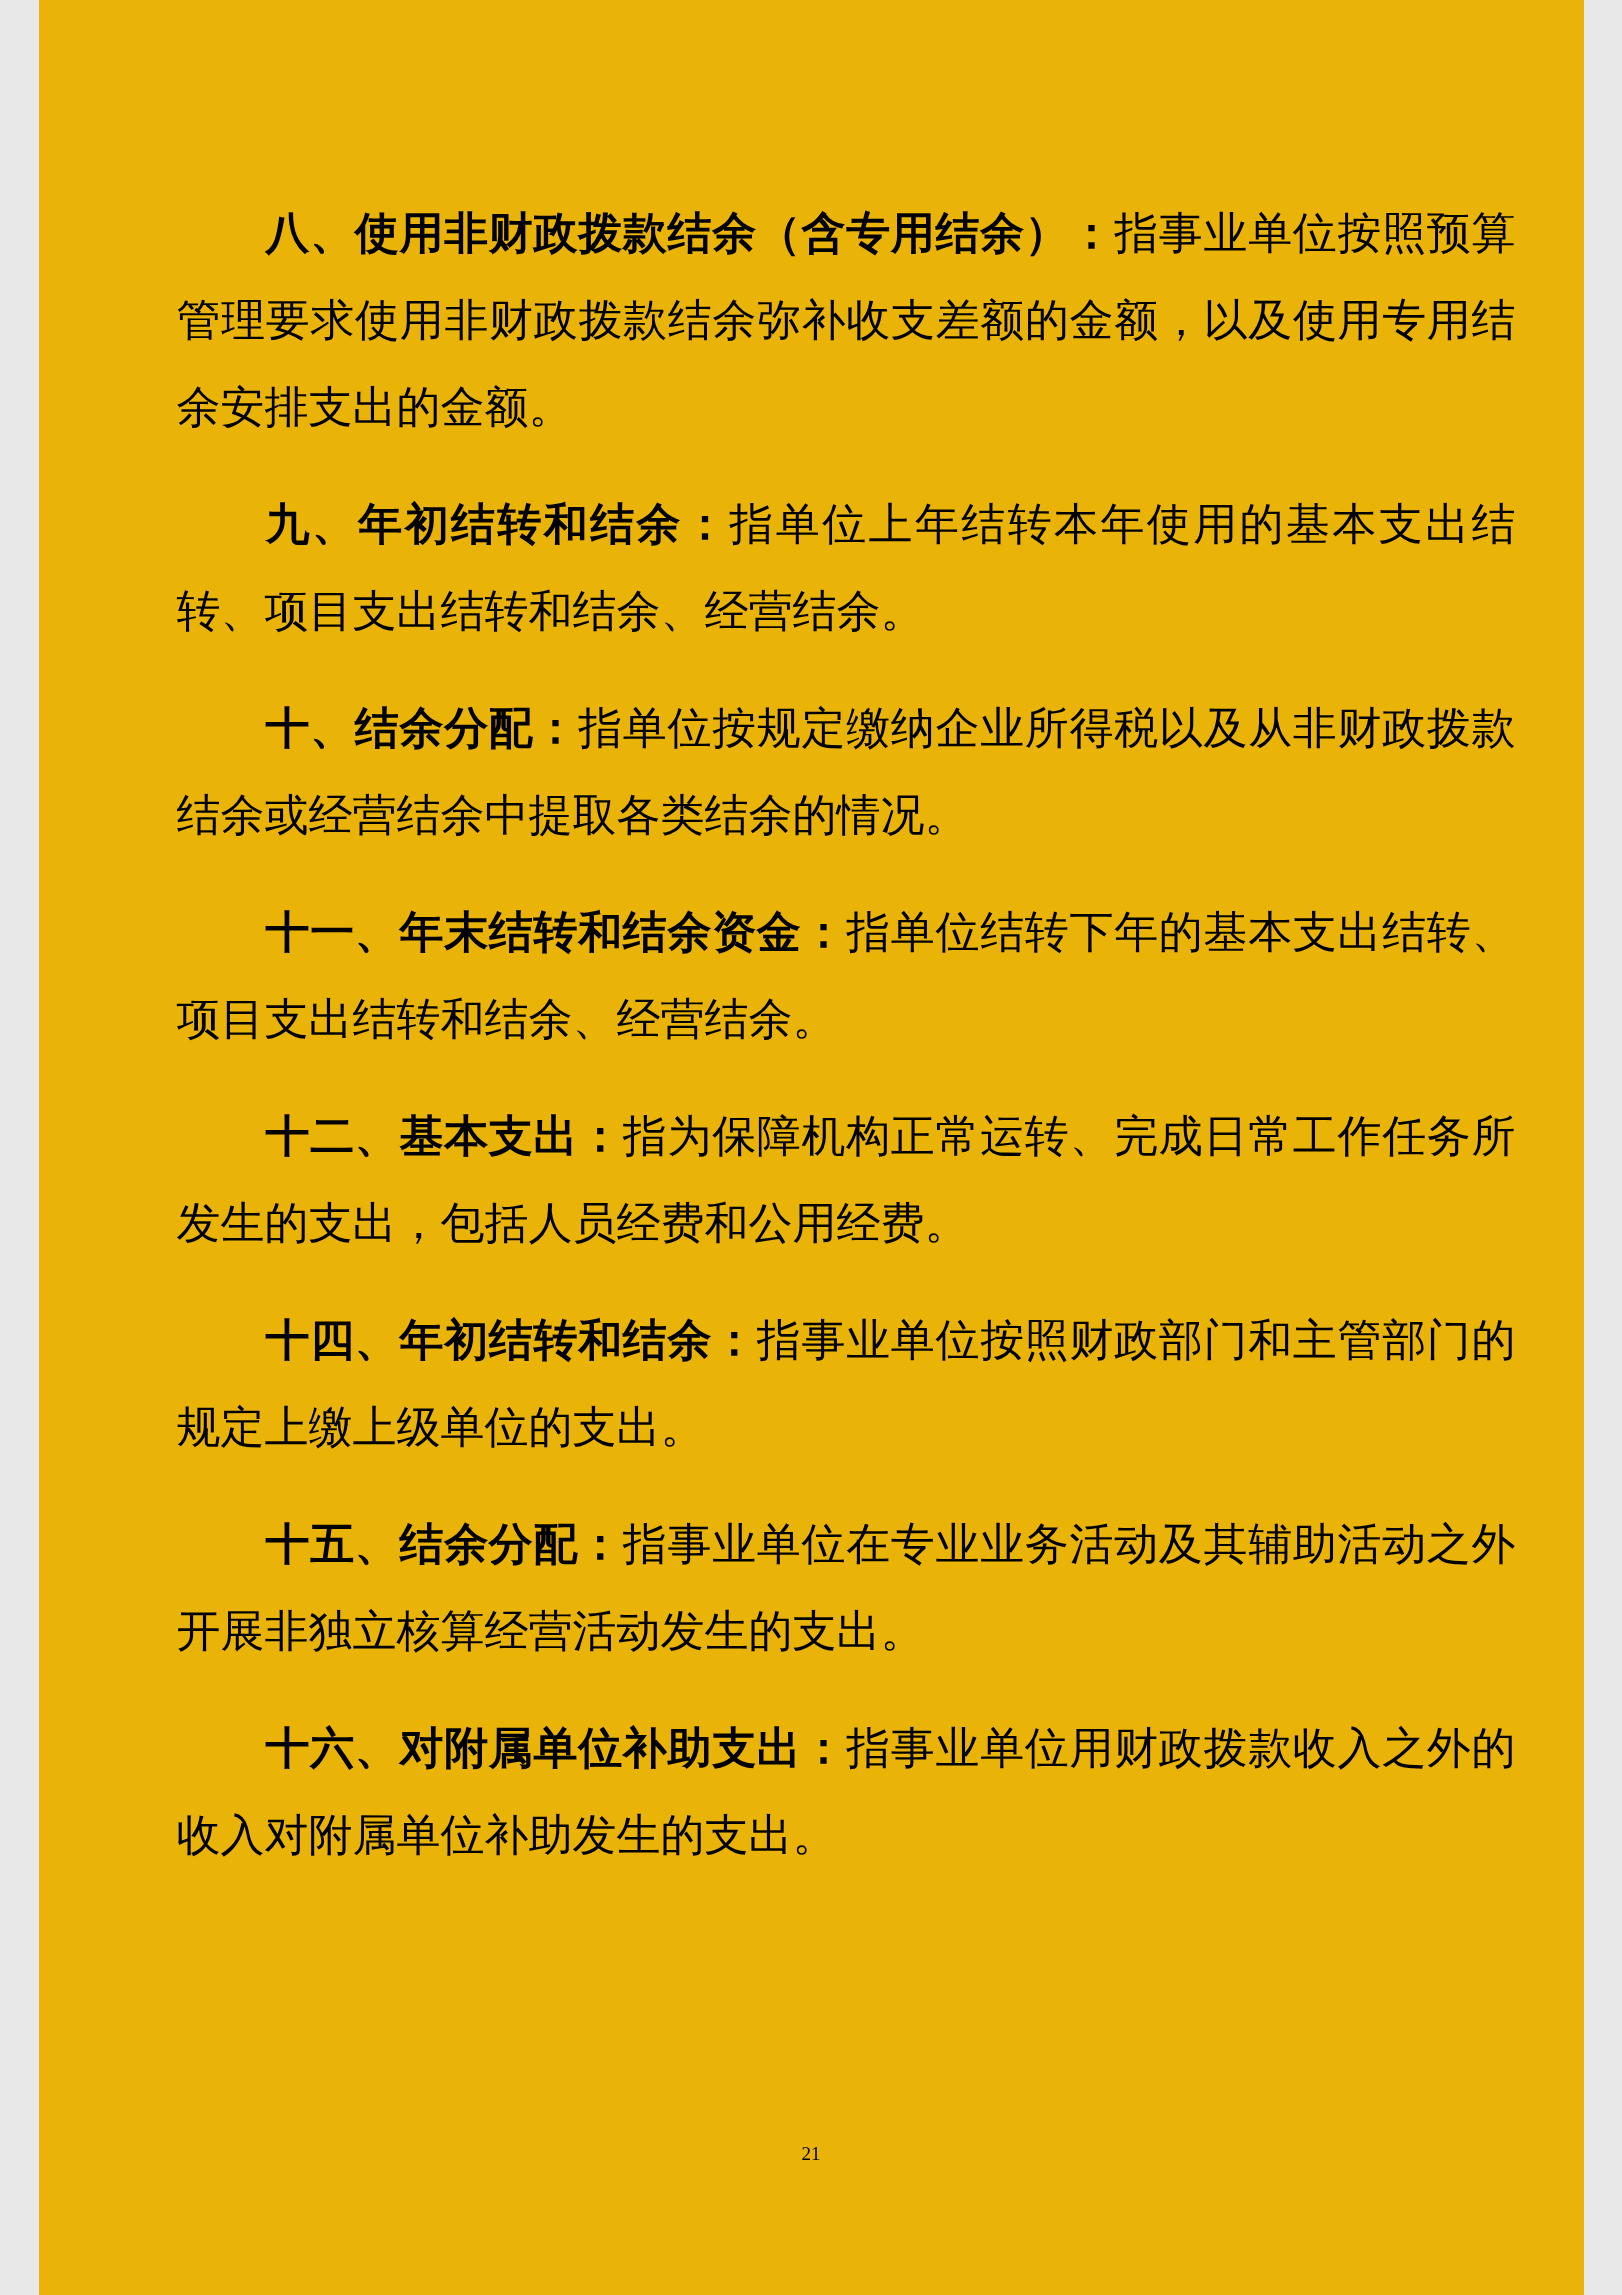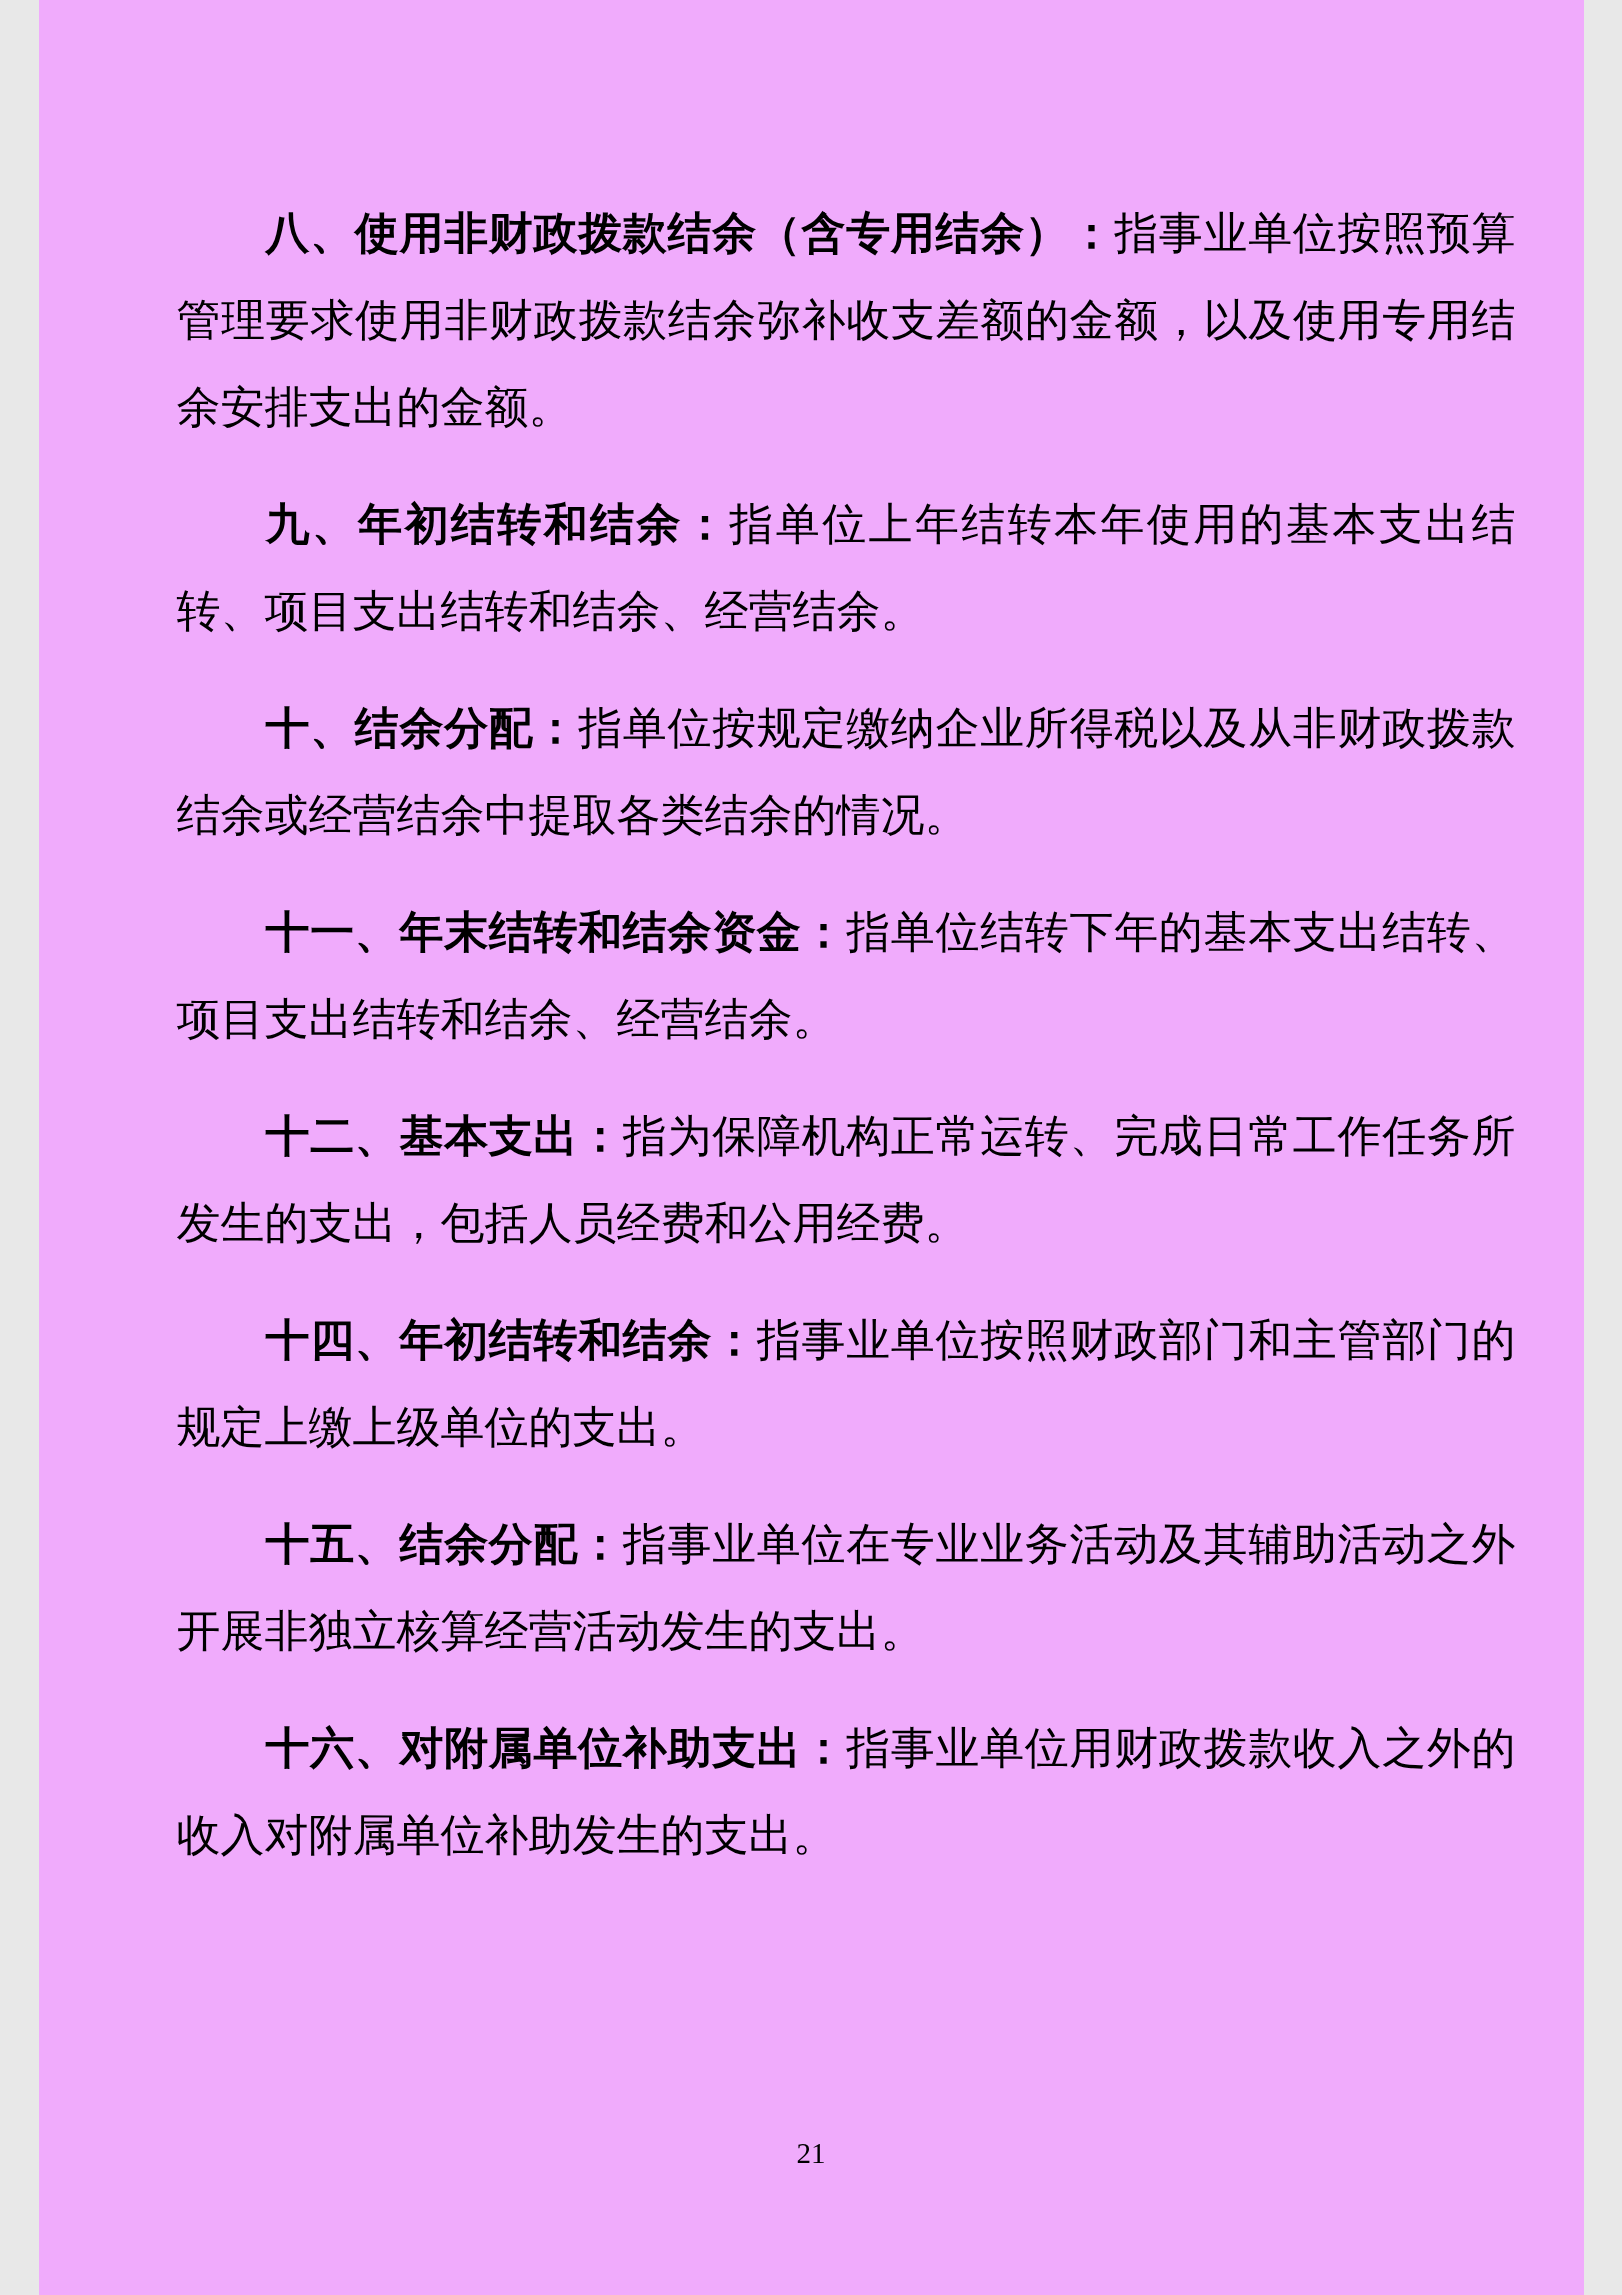--- a/index.html
+++ b/index.html
@@ -12,7 +12,7 @@
     width: 1545px;
     height: 2295px;
     margin: 0 auto;
-    background: #f0abfc;
+    background: #eab308;
     color: #000000;
     font-family: "Liberation Serif", "DejaVu Serif", serif;
     overflow: hidden;

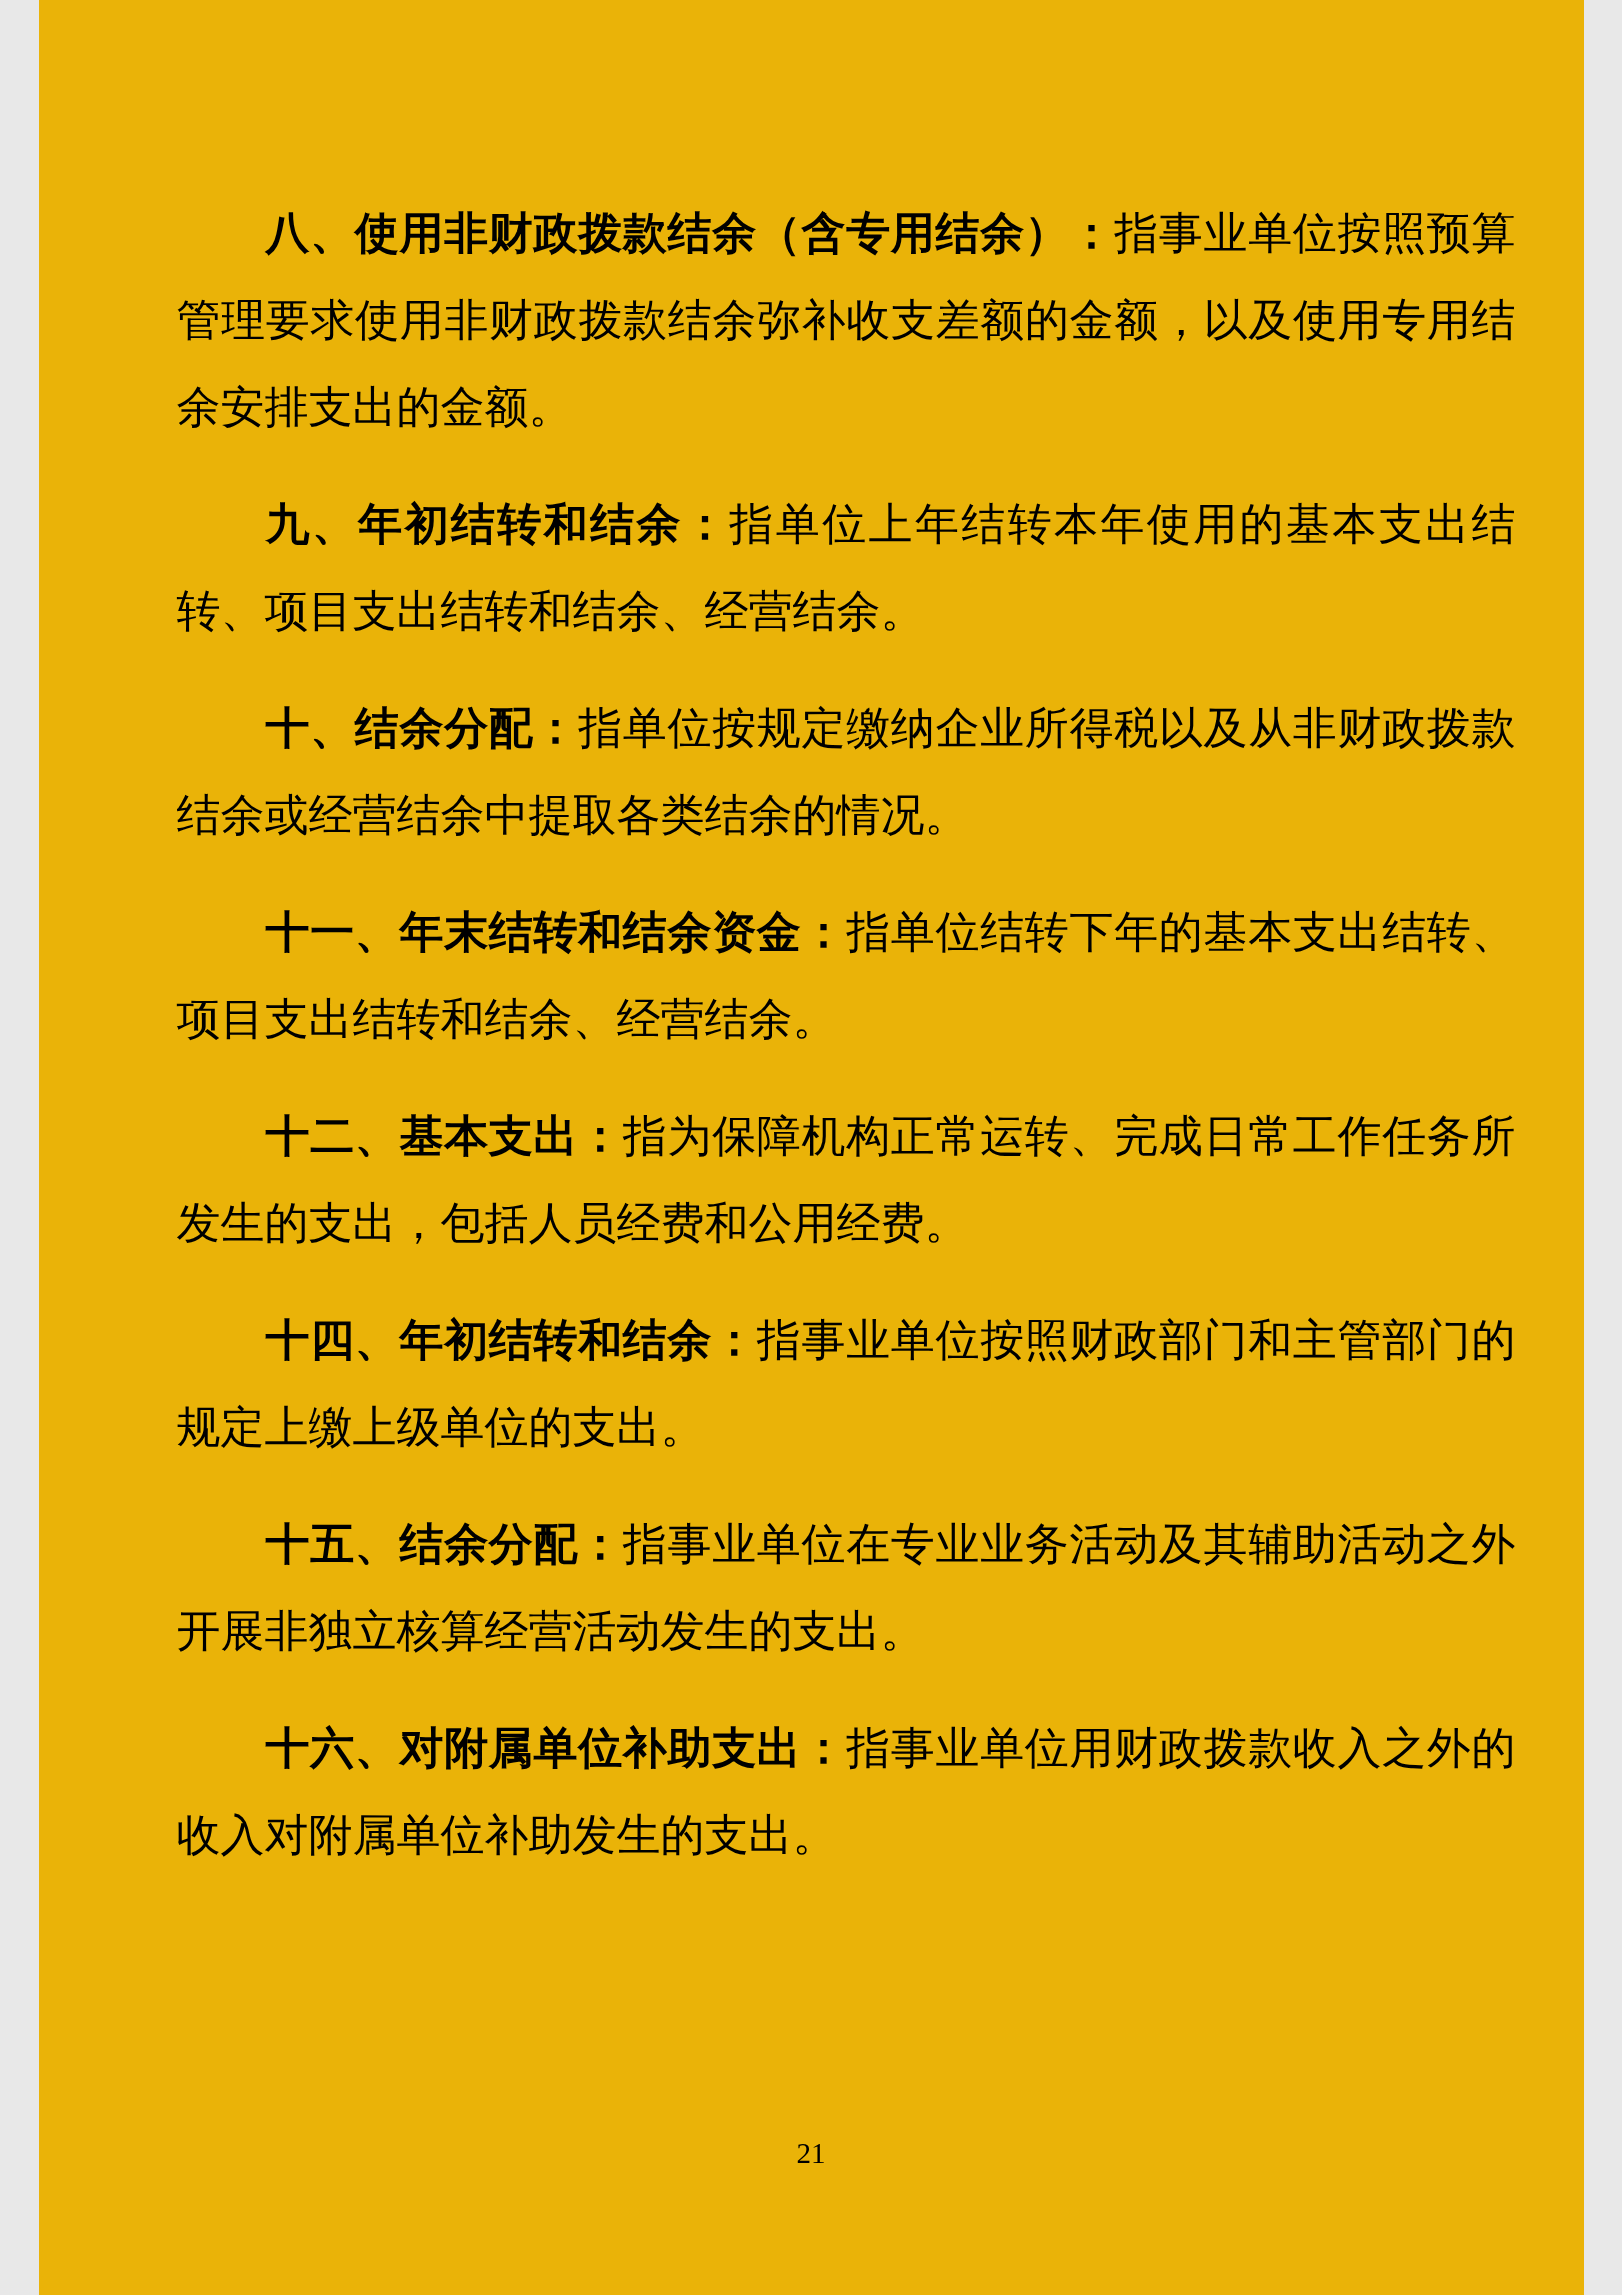--- a/index.html
+++ b/index.html
@@ -50,7 +50,7 @@
     text-align: center;
   }
   .page-number {
-    font-size: 29px;
+    font-size: 19px;
     line-height: 29px;
     font-weight: normal;
   }

